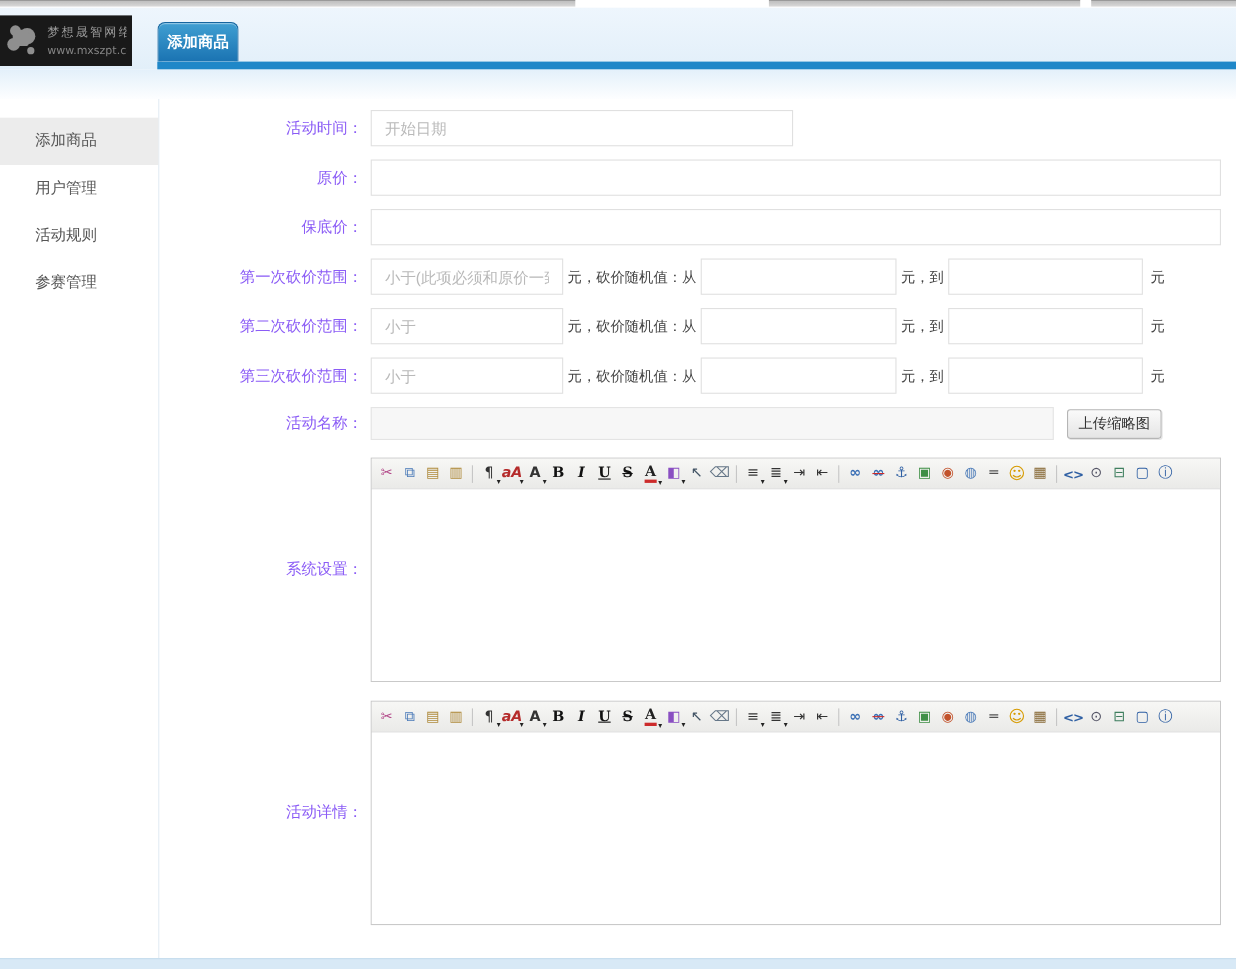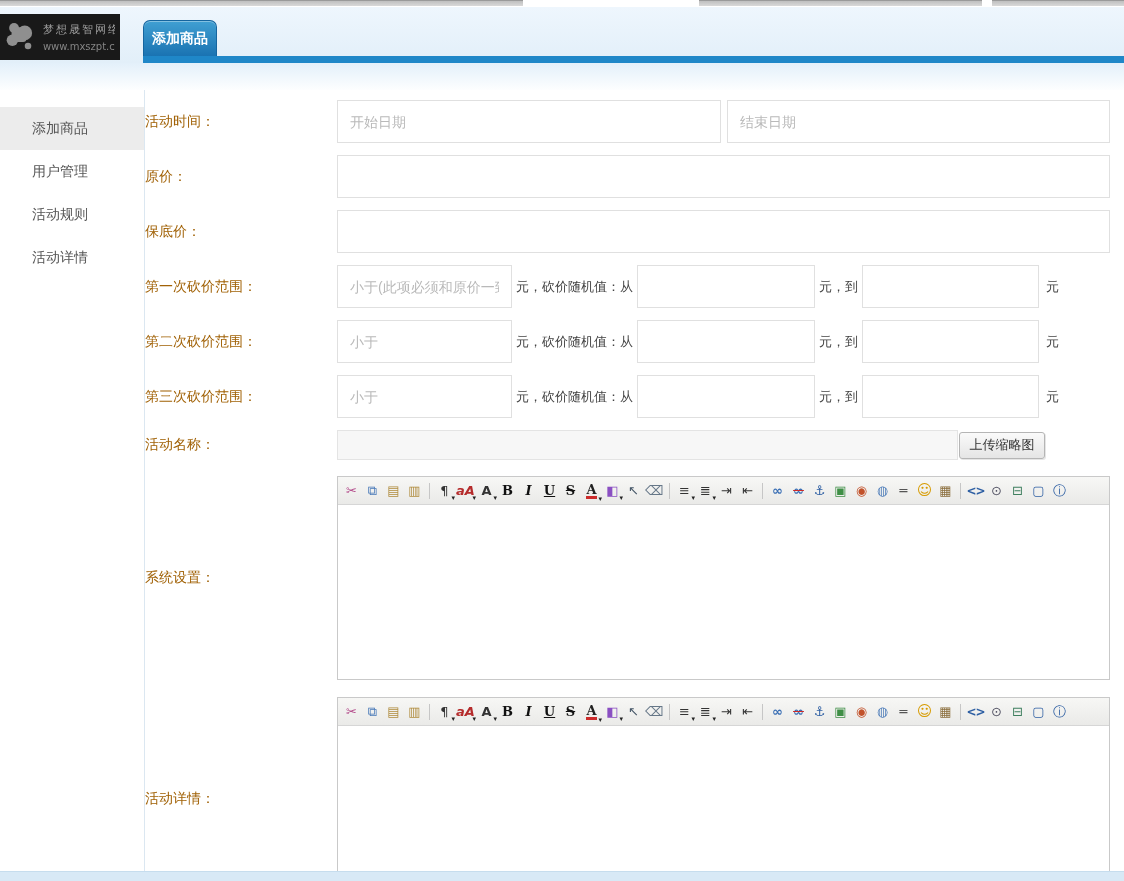--- a/index.html
+++ b/index.html
@@ -32,7 +32,7 @@
   
   .content{position:absolute;top:90px;left:145px;width:979px;height:781px;background:#fff;padding-top:10px;overflow:hidden}
   .row{display:flex;align-items:center;margin-bottom:12px}
-  .lbl{width:192px;flex:none;padding-right:7px;font-size:14px;color:#a16207;white-space:nowrap}
+  .lbl{width:192px;flex:none;text-align:right;padding-right:7px;font-size:14px;color:#8b5cf6;white-space:nowrap}
   .ipt{height:43px;border:1px solid #e0e0e0;background:#fff;padding:0 12px;font-size:14px;color:#333;outline:none}
   .ipt::placeholder{color:#b9b9b9}
   .w-start{width:384px;margin-right:6px}

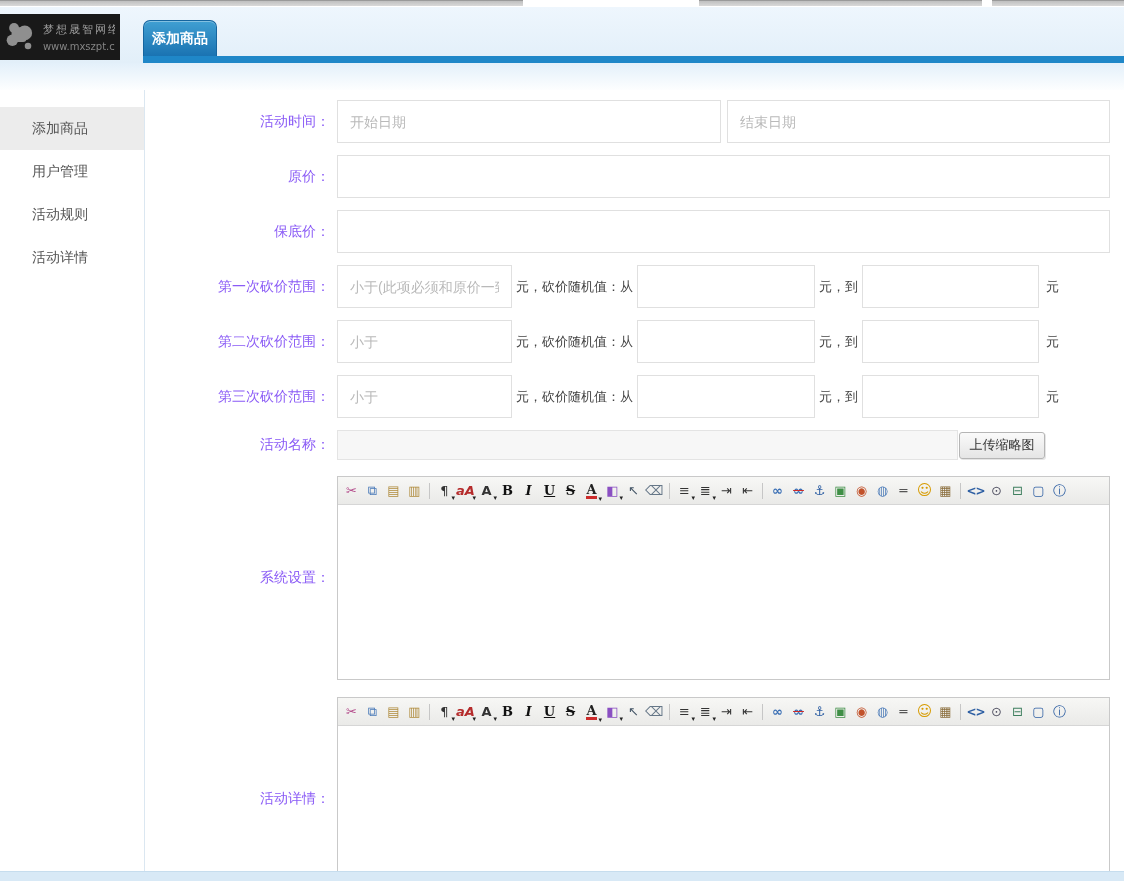--- a/index.html
+++ b/index.html
@@ -33,7 +33,7 @@
   .content{position:absolute;top:90px;left:145px;width:979px;height:781px;background:#fff;padding-top:10px;overflow:hidden}
   .row{display:flex;align-items:center;margin-bottom:12px}
   .lbl{width:192px;flex:none;text-align:right;padding-right:7px;font-size:14px;color:#8b5cf6;white-space:nowrap}
-  .ipt{height:43px;border:1px solid #e0e0e0;background:#fff;padding:0 12px;font-size:14px;color:#333;outline:none}
+  .ipt{height:33px;border:1px solid #e0e0e0;background:#fff;padding:0 12px;font-size:14px;color:#333;outline:none}
   .ipt::placeholder{color:#b9b9b9}
   .w-start{width:384px;margin-right:6px}
   .w-end{width:383px}

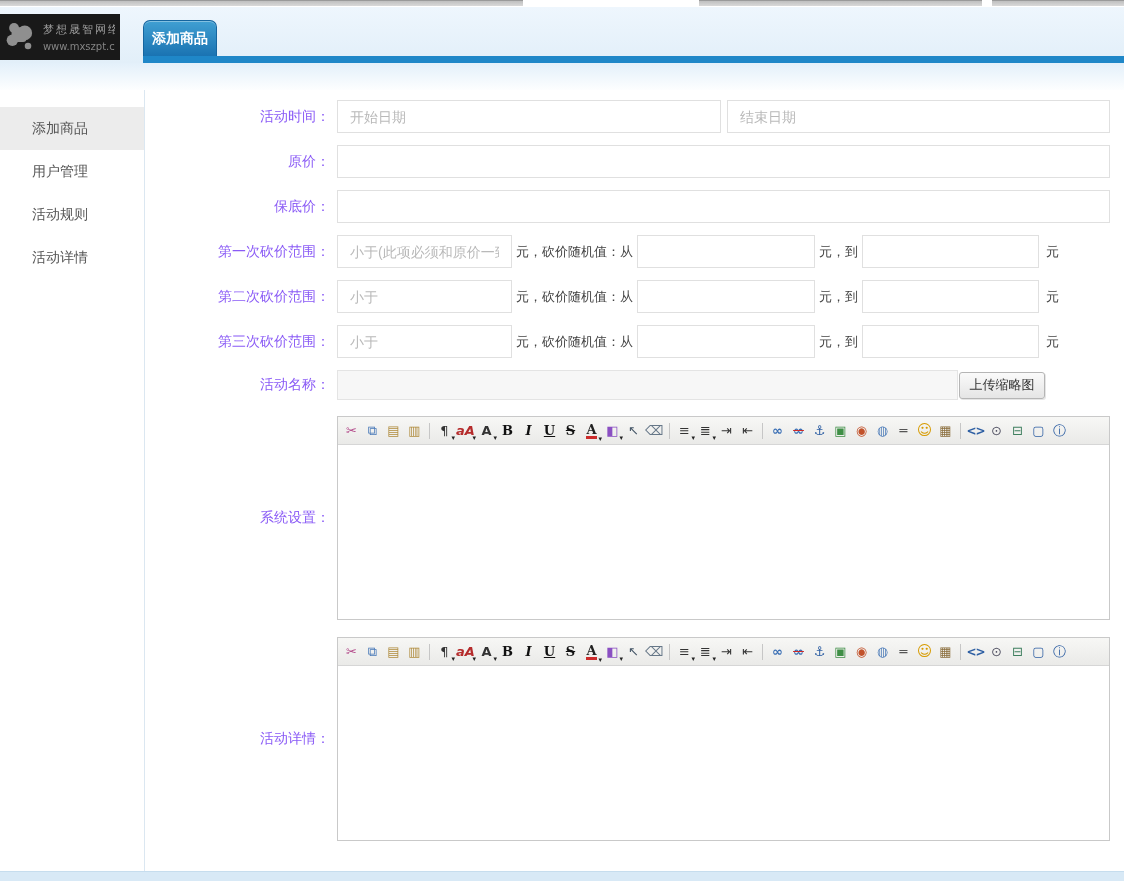--- a/index.html
+++ b/index.html
@@ -134,7 +134,6 @@
     <div class="row" data-name="form-row-activity-time">
       <label class="lbl" data-name="activity-time-label">活动时间：</label>
       <input class="ipt w-start" data-name="start-date-input" placeholder="开始日期" style="">
-      <input class="ipt w-end" data-name="end-date-input" placeholder="结束日期" style="">
     </div>
 
 

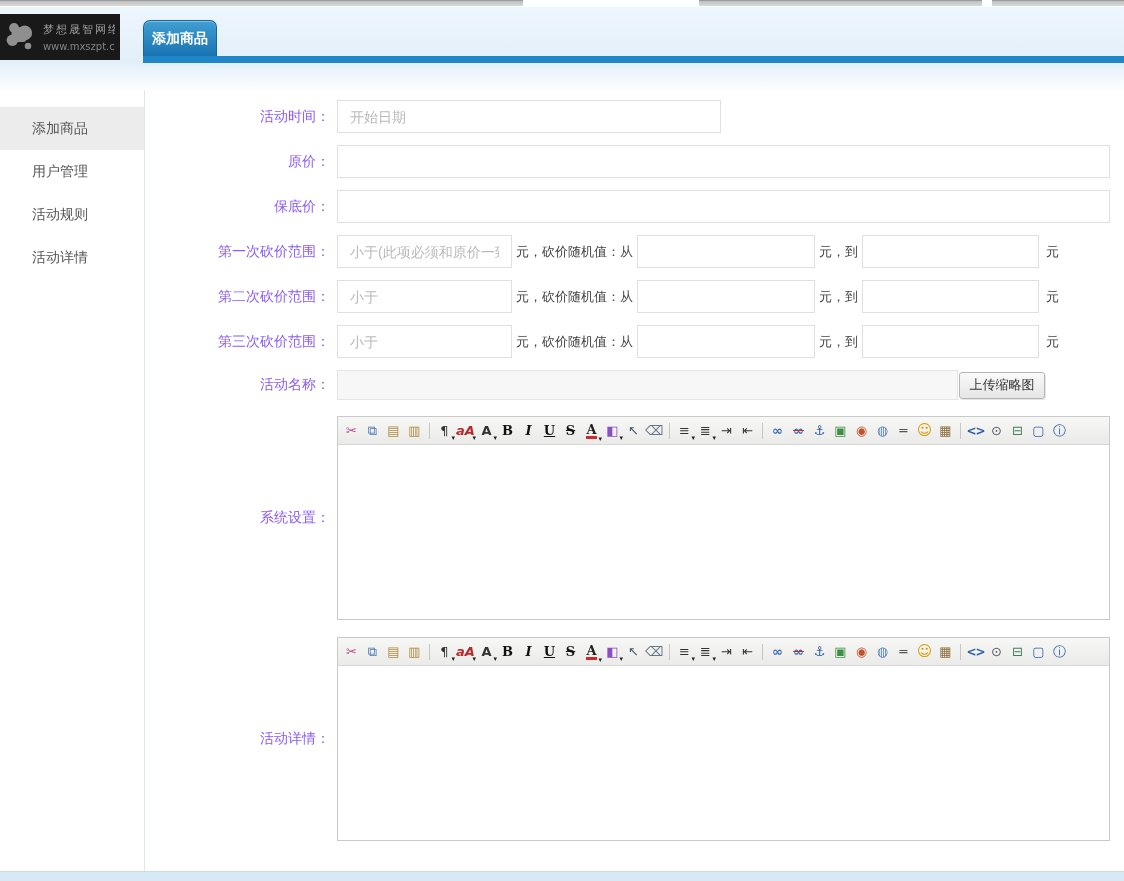--- a/index.html
+++ b/index.html
@@ -125,7 +125,7 @@
     <span data-name="sidebar-item-label">活动规则</span>
   </div>
       <div class="menu-item" data-name="sidebar-item-6">
-    <span data-name="sidebar-item-label">活动详情</span>
+    <span data-name="sidebar-item-label">参赛管理</span>
   </div>
     </div>
 

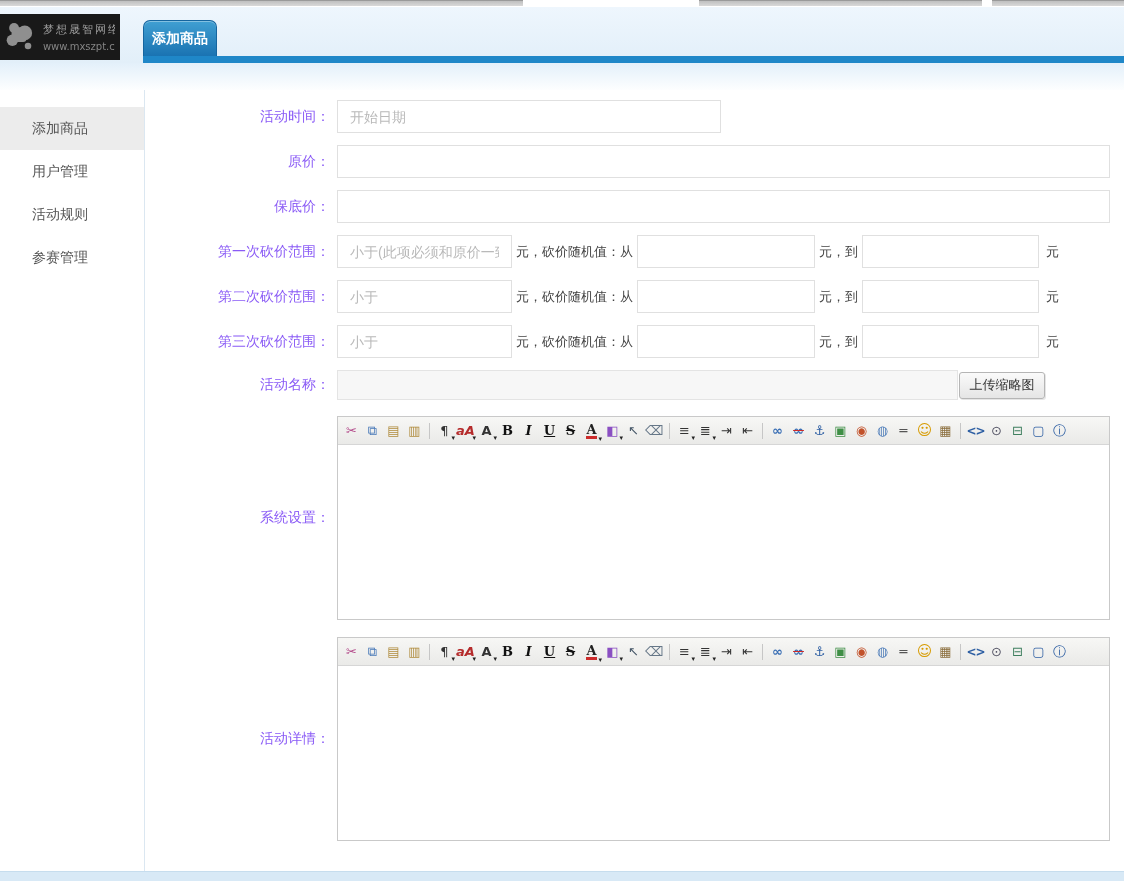--- a/index.html
+++ b/index.html
@@ -45,7 +45,7 @@
   .unit{margin-left:7px}
   .row-img{margin-top:2px;margin-bottom:16px}
   .img-ipt{width:621px;height:30px;background:#f7f7f7;border:1px solid #e4e4e4;padding:0 10px;font-size:13px;color:#333}
-  .upload-btn{margin-left:1px;width:86px;height:27px;background:linear-gradient(#fafafa,#e5e5e5);
+  .upload-btn{margin-left:12px;width:86px;height:27px;background:linear-gradient(#fafafa,#e5e5e5);
       border:1px solid #b5b5b5;border-radius:3px;font-size:13px;color:#333;cursor:pointer;
       box-shadow:1px 1px 0 rgba(0,0,0,.10);font-family:Liberation Sans, sans-serif}
   .row-editor1{margin-bottom:17px}

